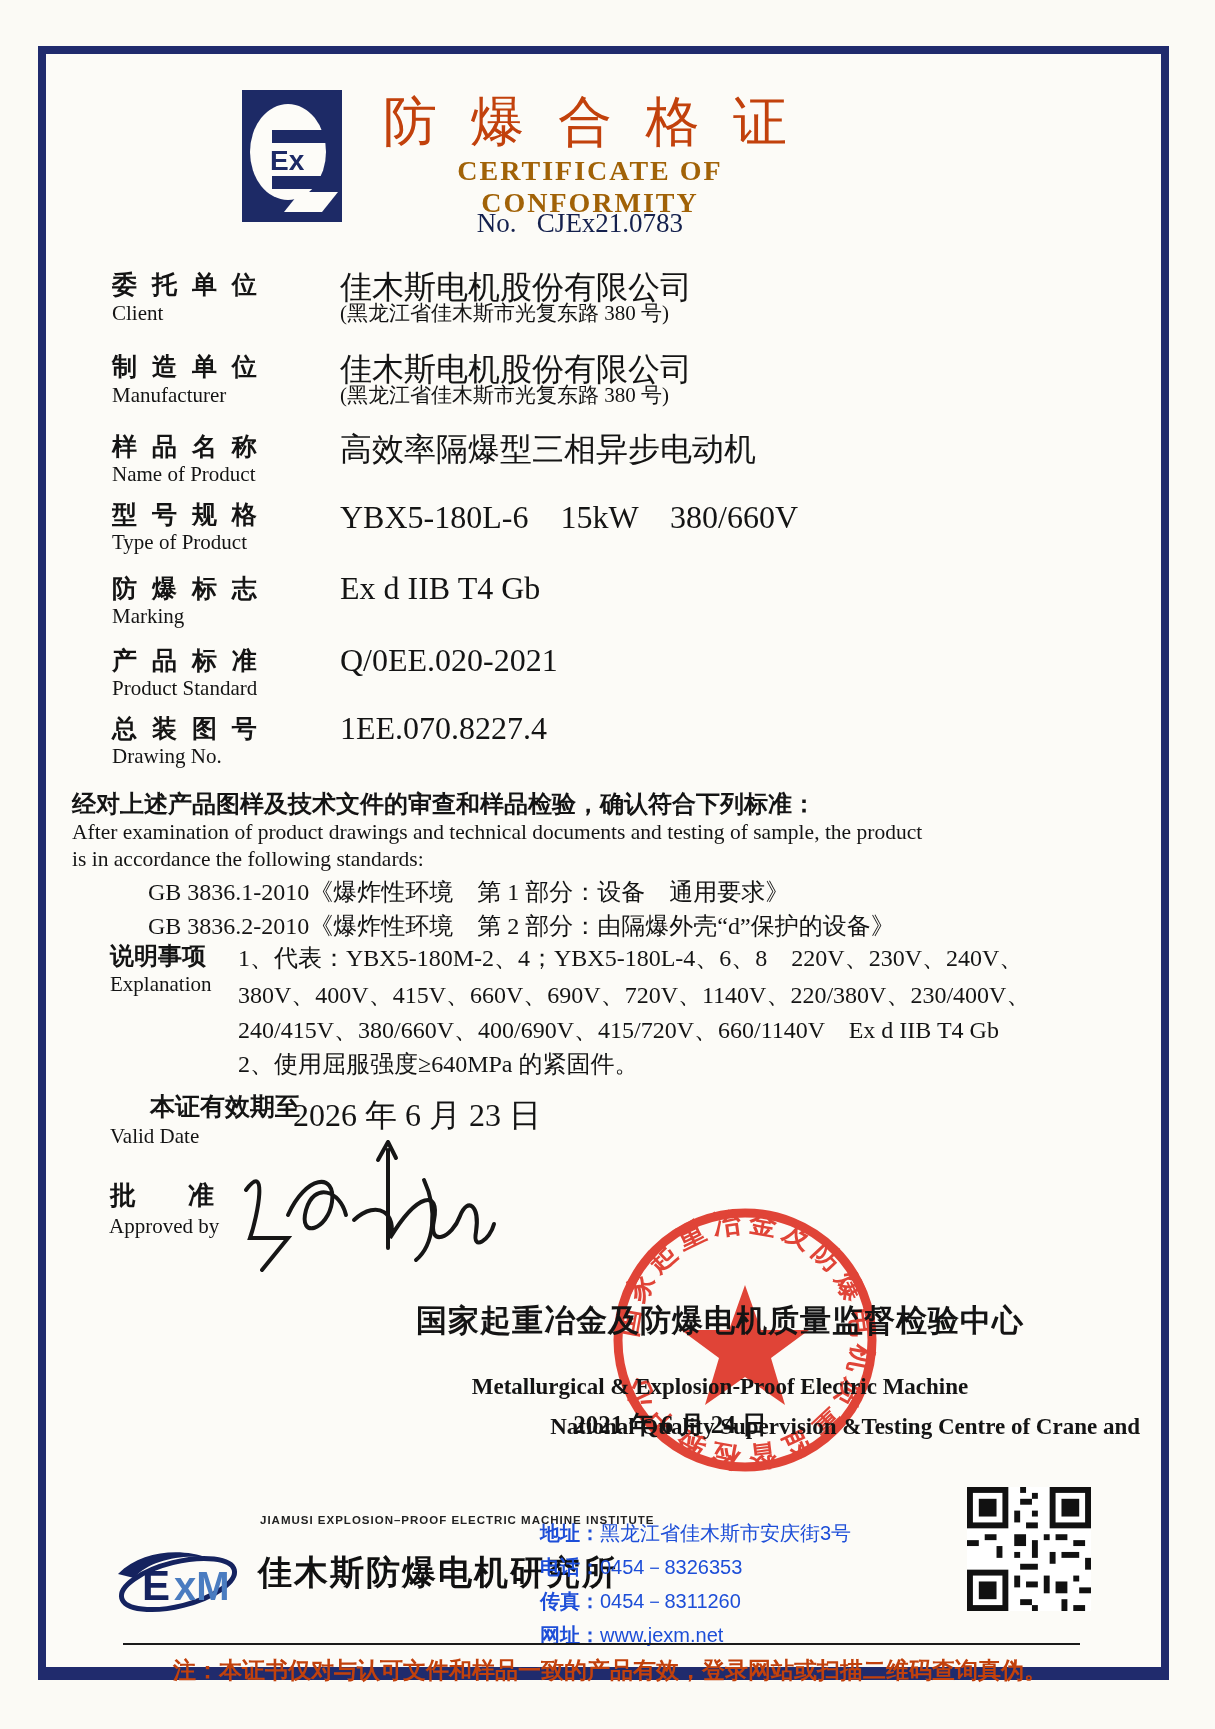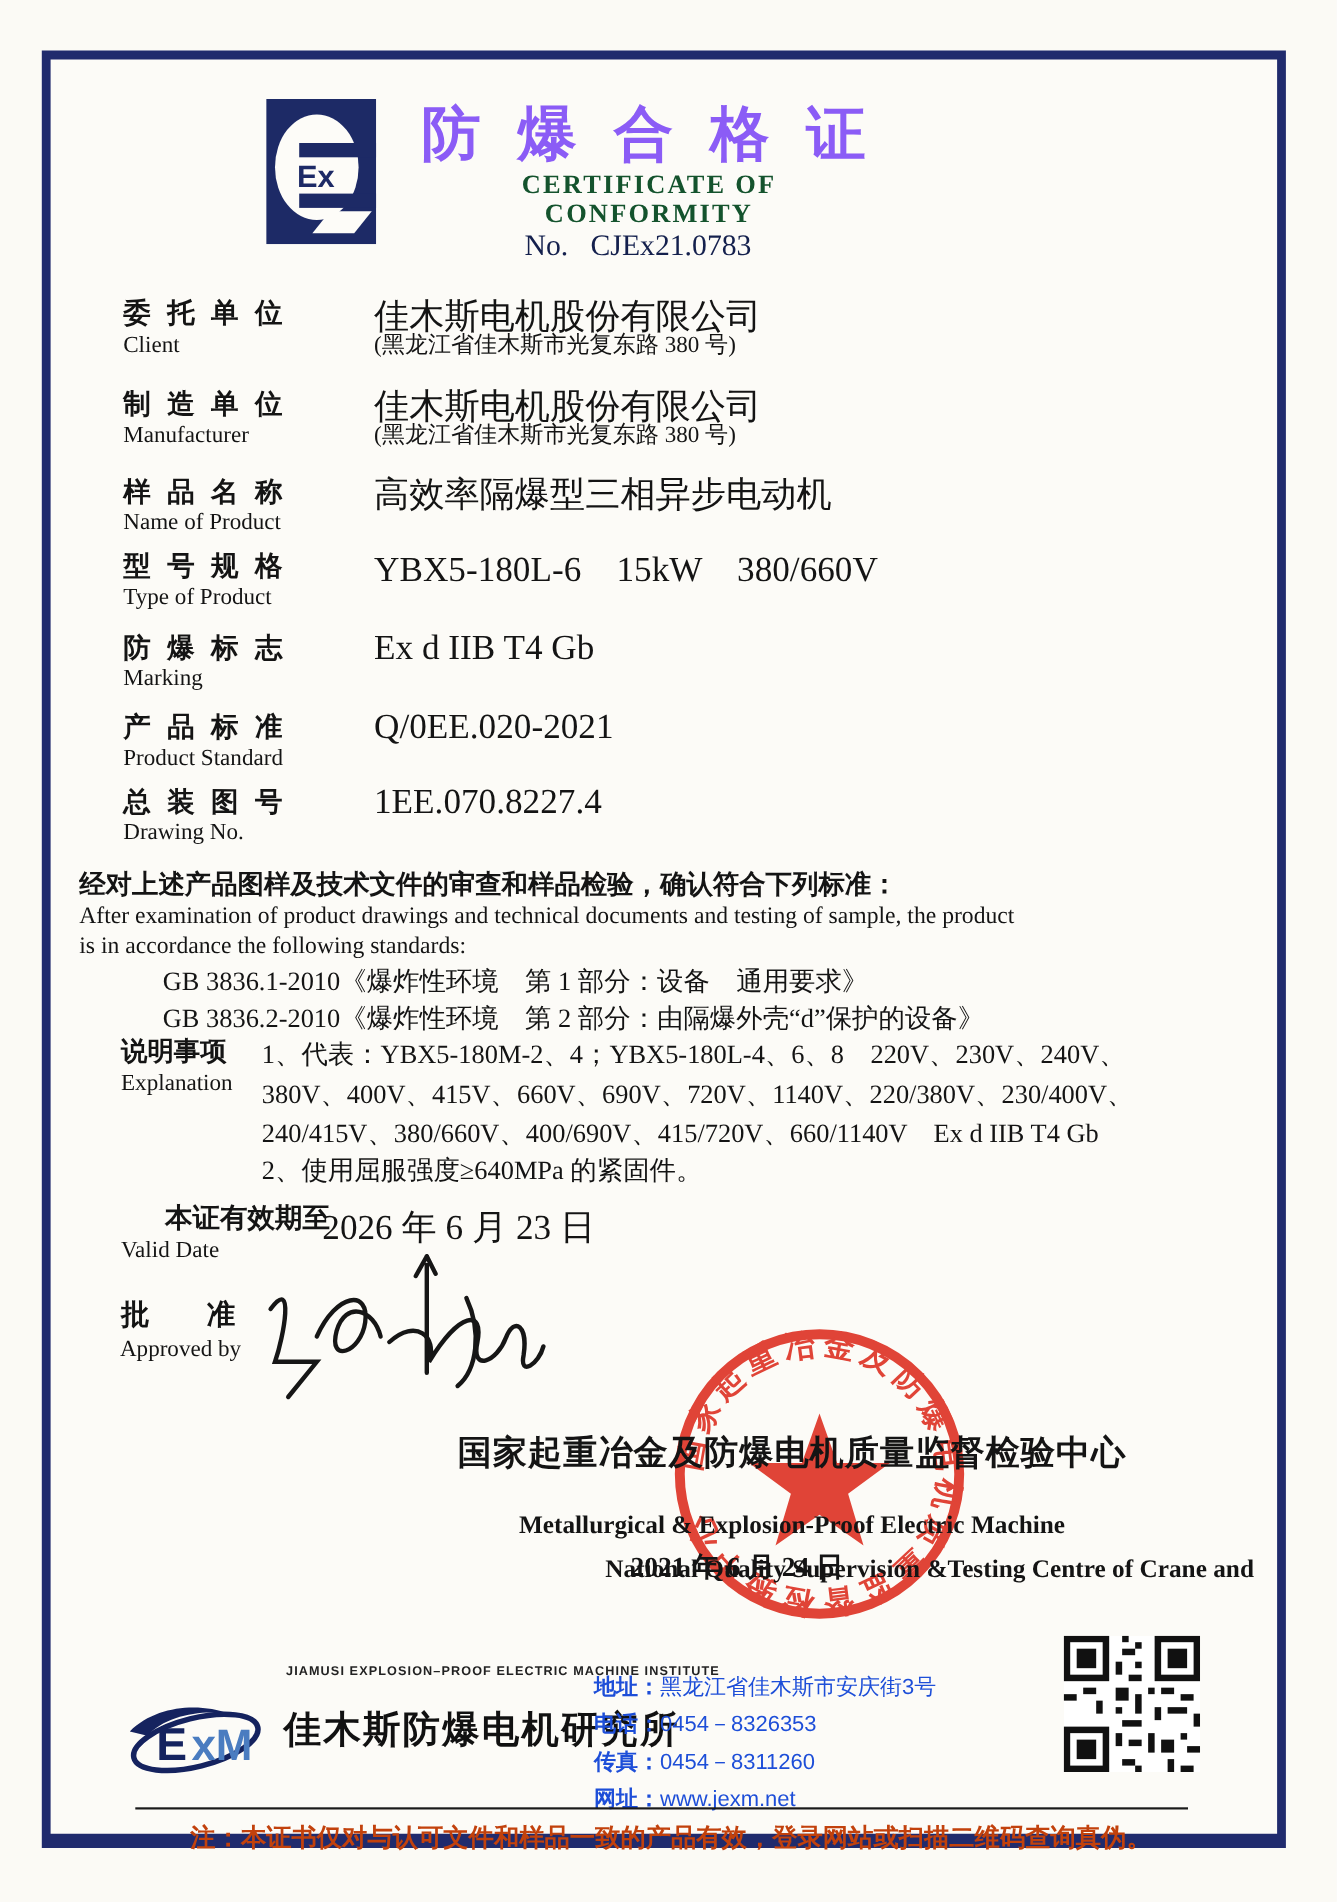--- a/index.html
+++ b/index.html
@@ -9,7 +9,7 @@
          border:8px solid #202b6d;border-bottom-width:13px;background:#fcfbf7;box-sizing:border-box;}
   .abs{position:absolute;}
   .cn-bold{font-family:"Liberation Sans",sans-serif;font-weight:bold;}
-  .title-cn{font-size:54px;font-weight:bold;letter-spacing:10px;color:#8b5cf6;}
+  .title-cn{font-size:54px;font-weight:normal;letter-spacing:10px;color:#c2410c;}
   .title-en{font-size:24px;font-weight:bold;letter-spacing:2px;color:#14532d;}
   .no-line{font-size:27px;color:#14204d;}
   .f-cn{font-size:25px;letter-spacing:4px;}

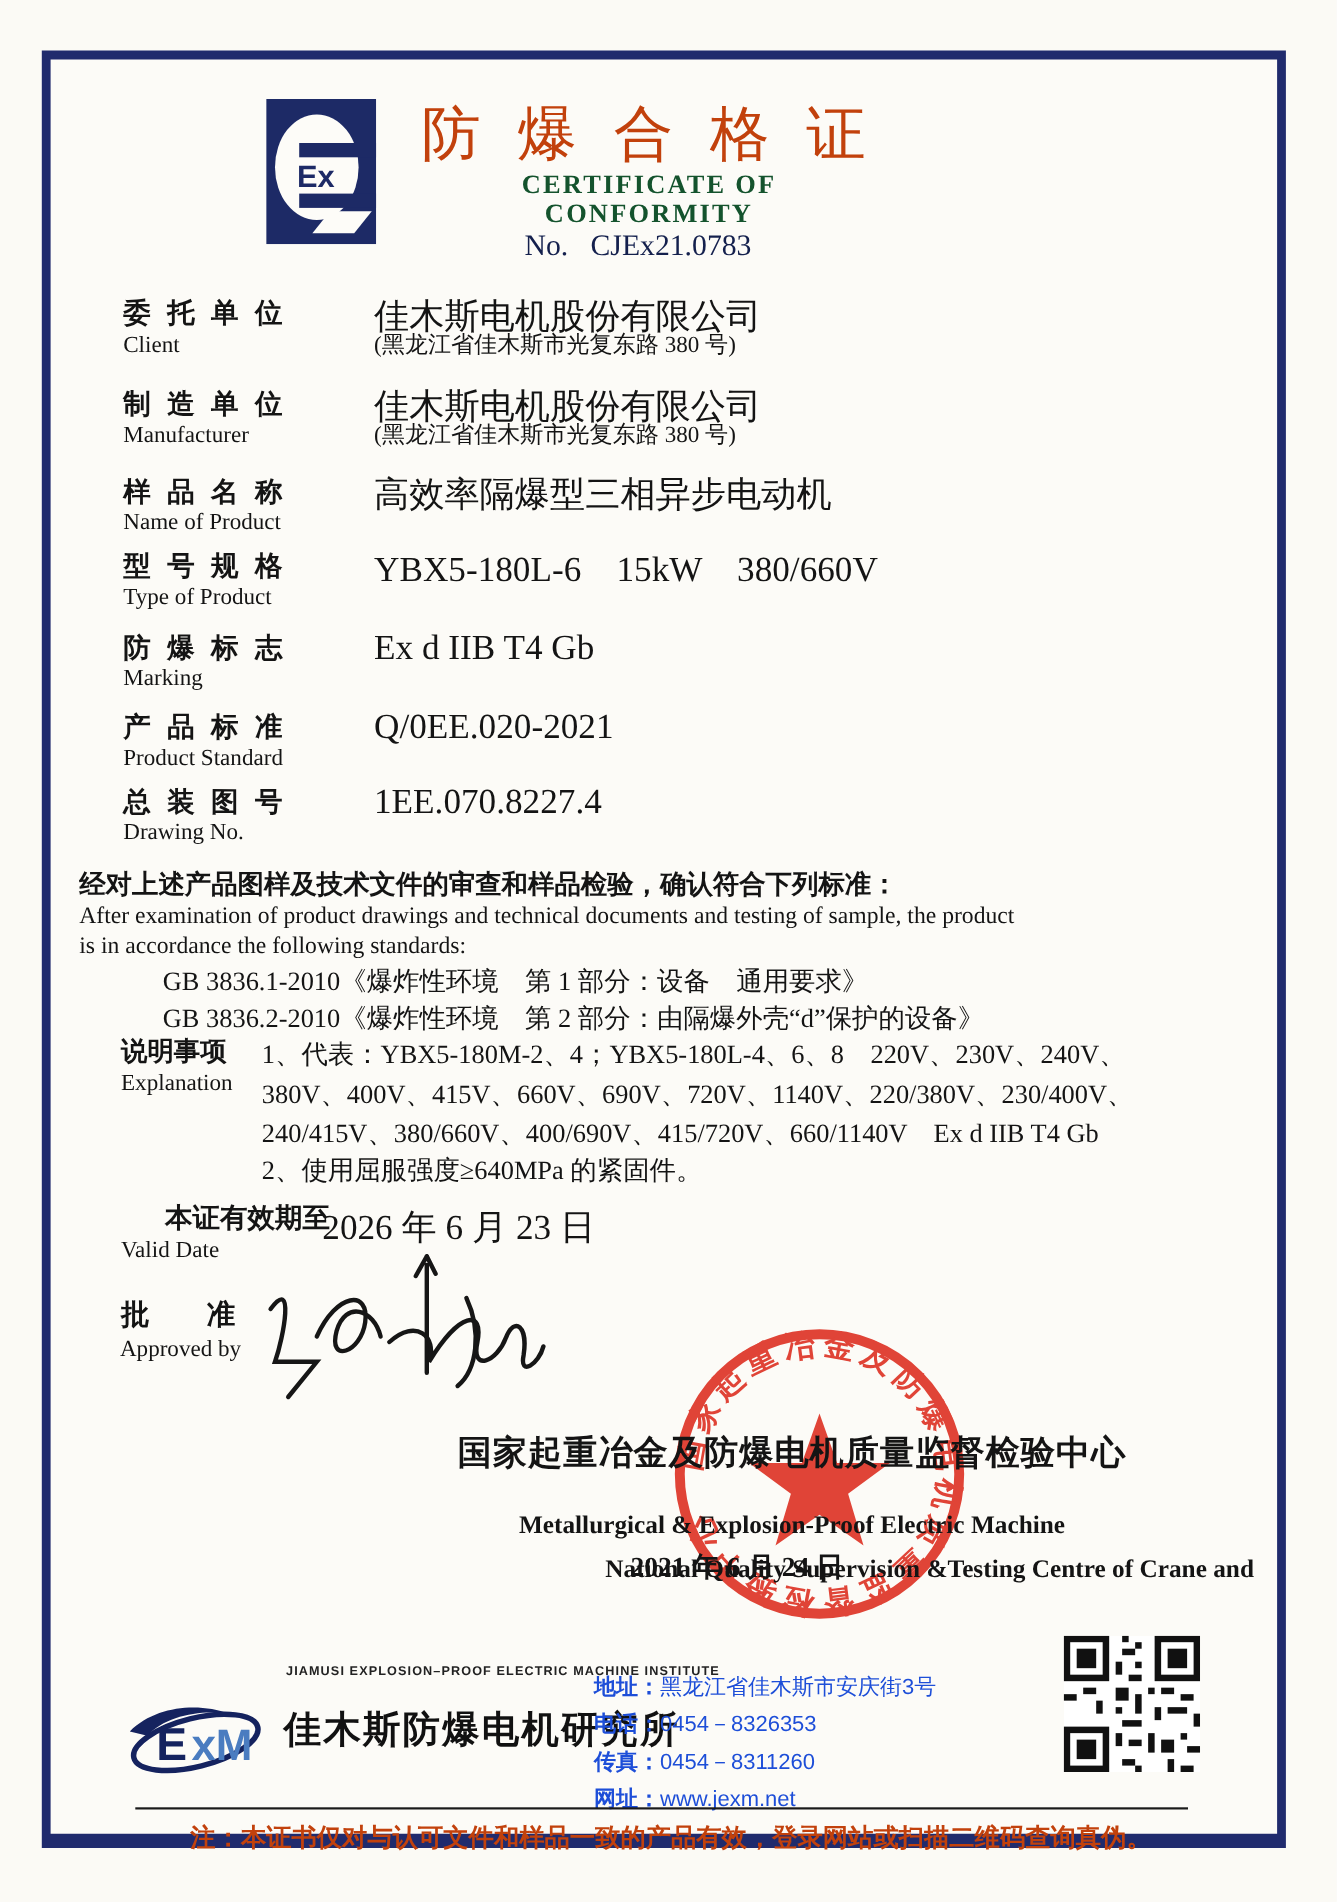--- a/index.html
+++ b/index.html
@@ -10,7 +10,7 @@
   .abs{position:absolute;}
   .cn-bold{font-family:"Liberation Sans",sans-serif;font-weight:bold;}
   .title-cn{font-size:54px;font-weight:normal;letter-spacing:10px;color:#c2410c;}
-  .title-en{font-size:24px;font-weight:bold;letter-spacing:2px;color:#14532d;}
+  .title-en{font-size:28px;font-weight:bold;letter-spacing:2px;color:#a16207;}
   .no-line{font-size:27px;color:#14204d;}
   .f-cn{font-size:25px;letter-spacing:4px;}
   .f-en{font-size:21px;}

